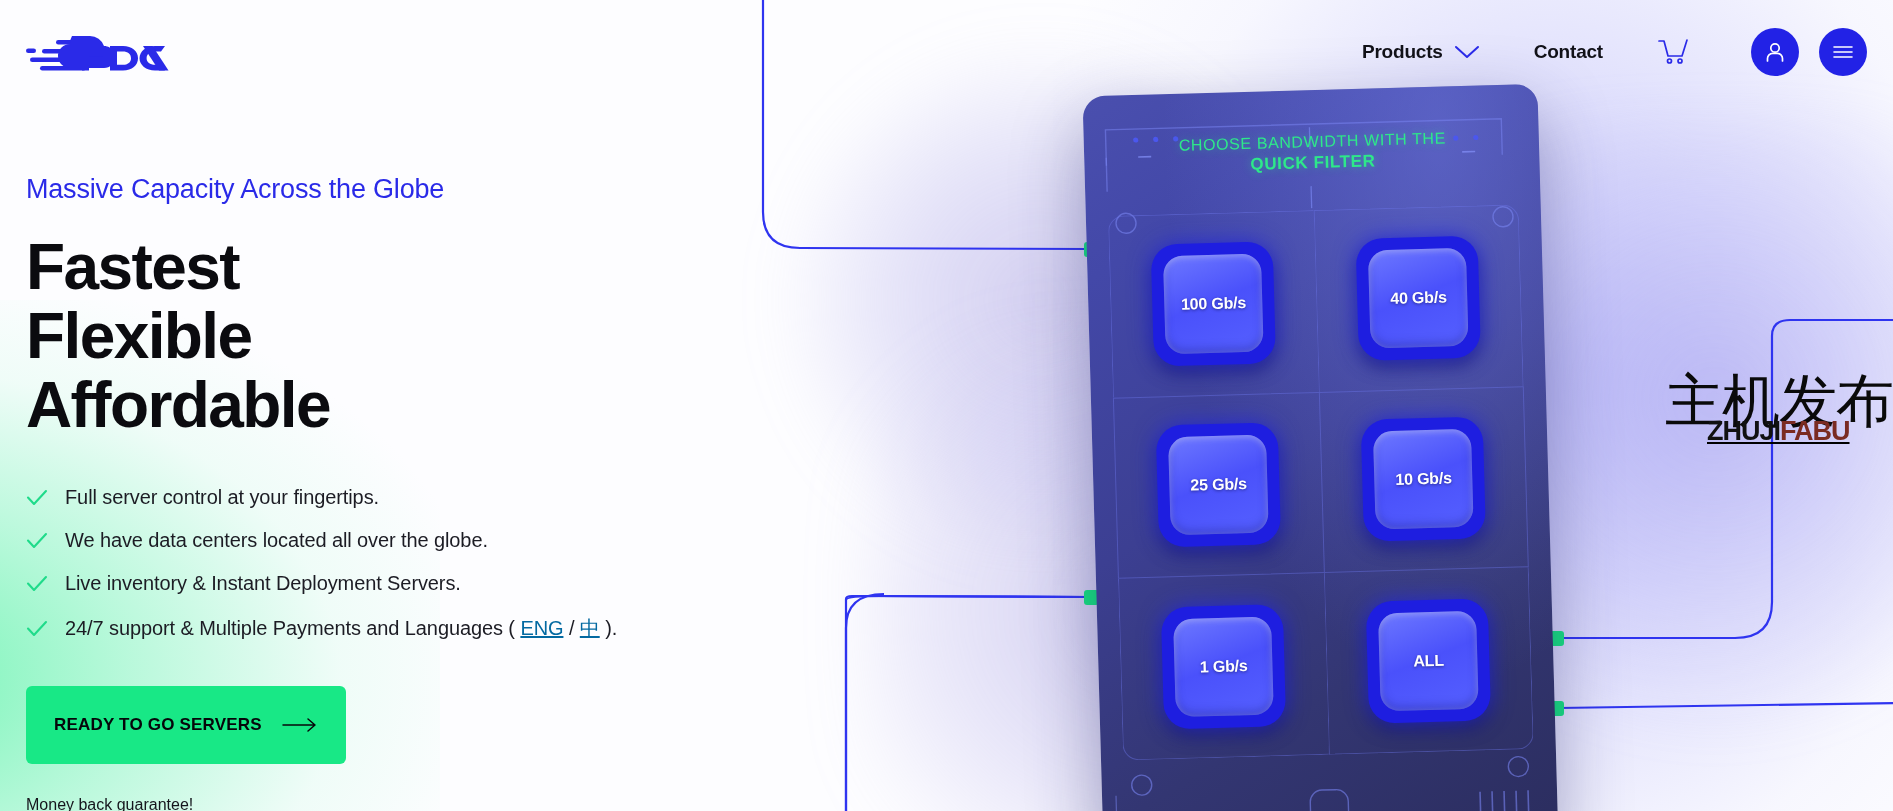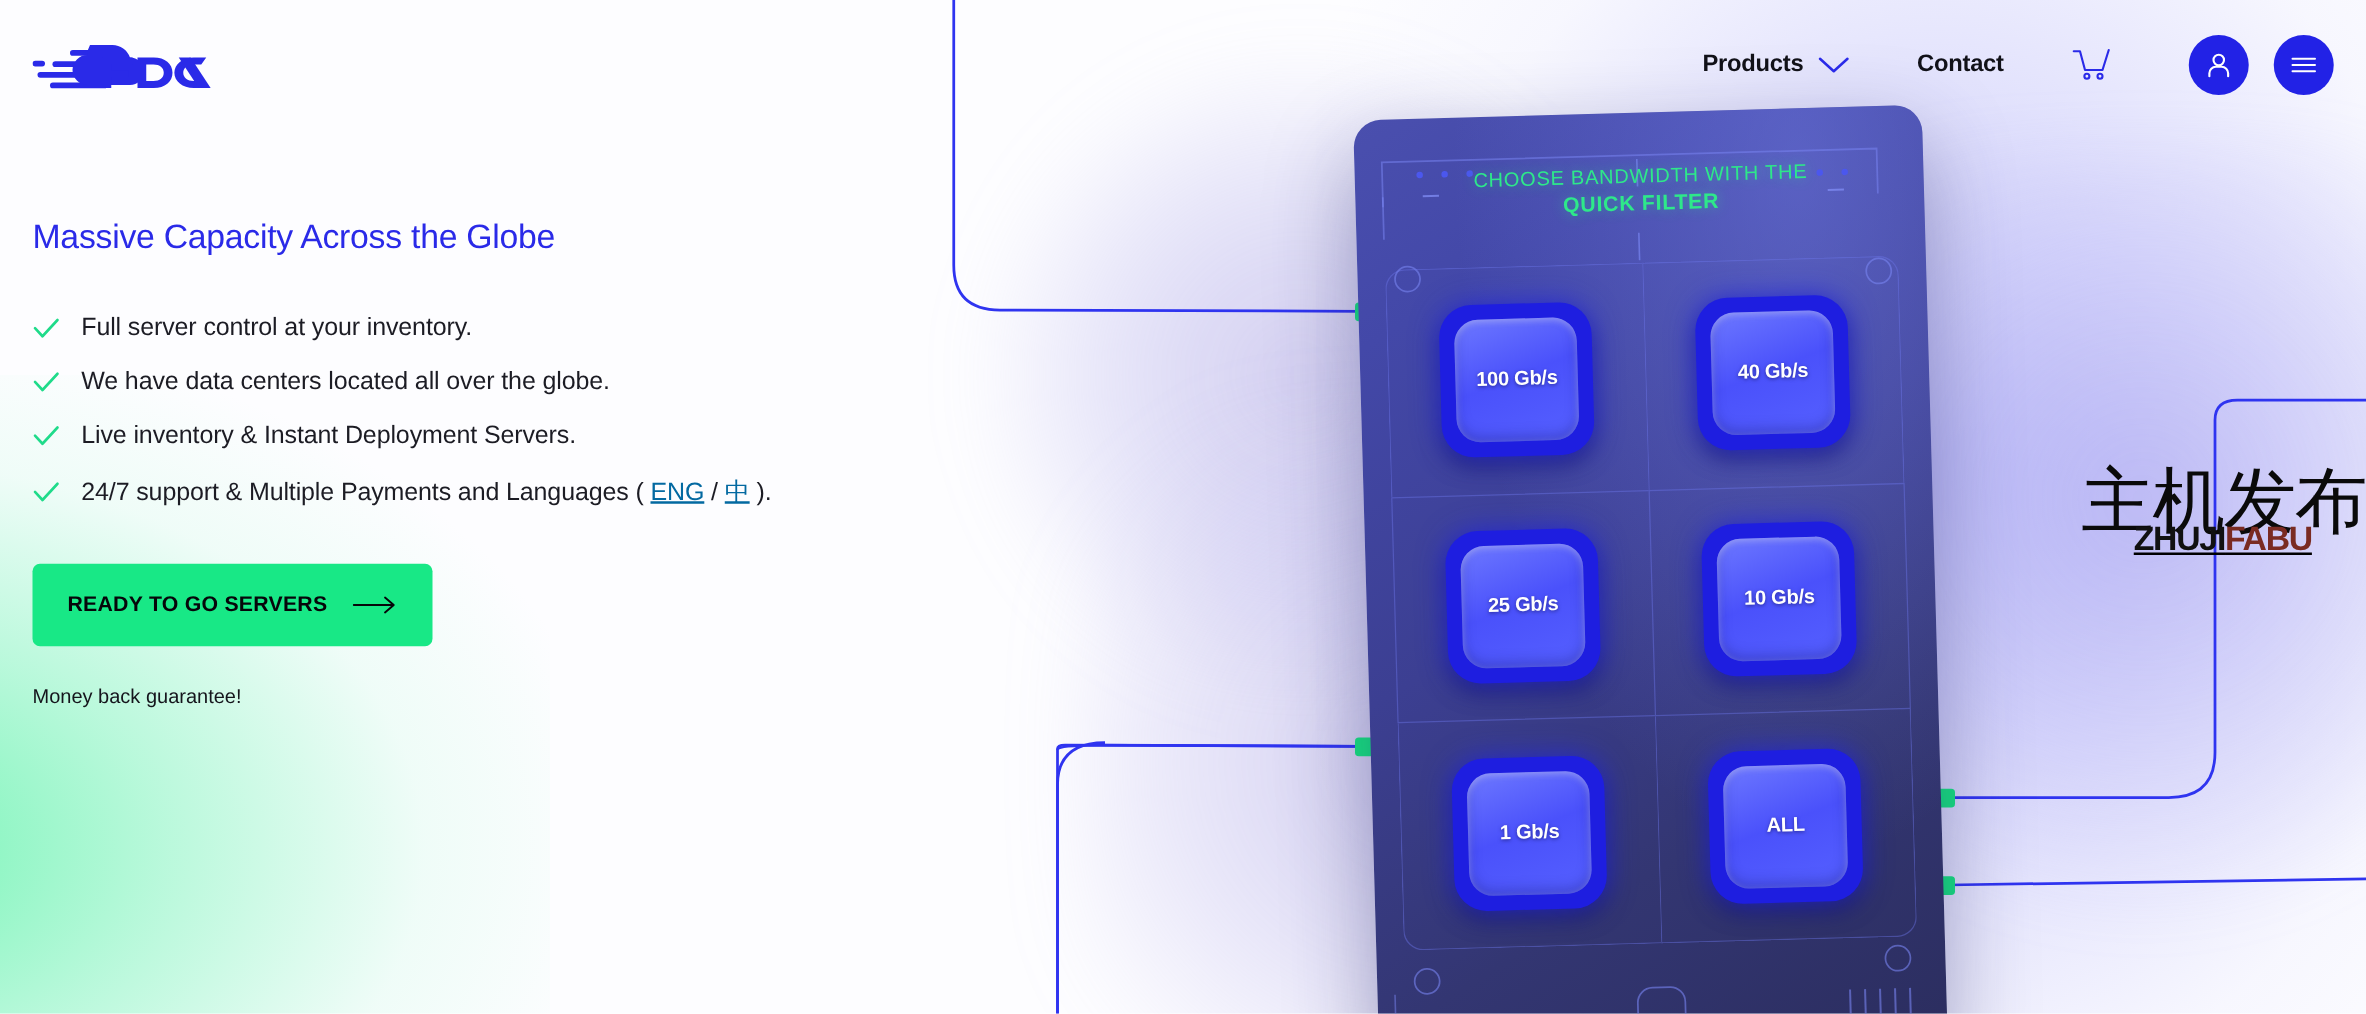--- a/index.html
+++ b/index.html
@@ -312,6 +312,11 @@
 
     <div class="eyebrow">Massive Capacity Across the Globe</div>
 
+    <h1 class="headline">
+      <div>Fastest</div>
+      <div>Flexible</div>
+      <div>Affordable</div>
+    </h1>
 
     <div class="features">
 

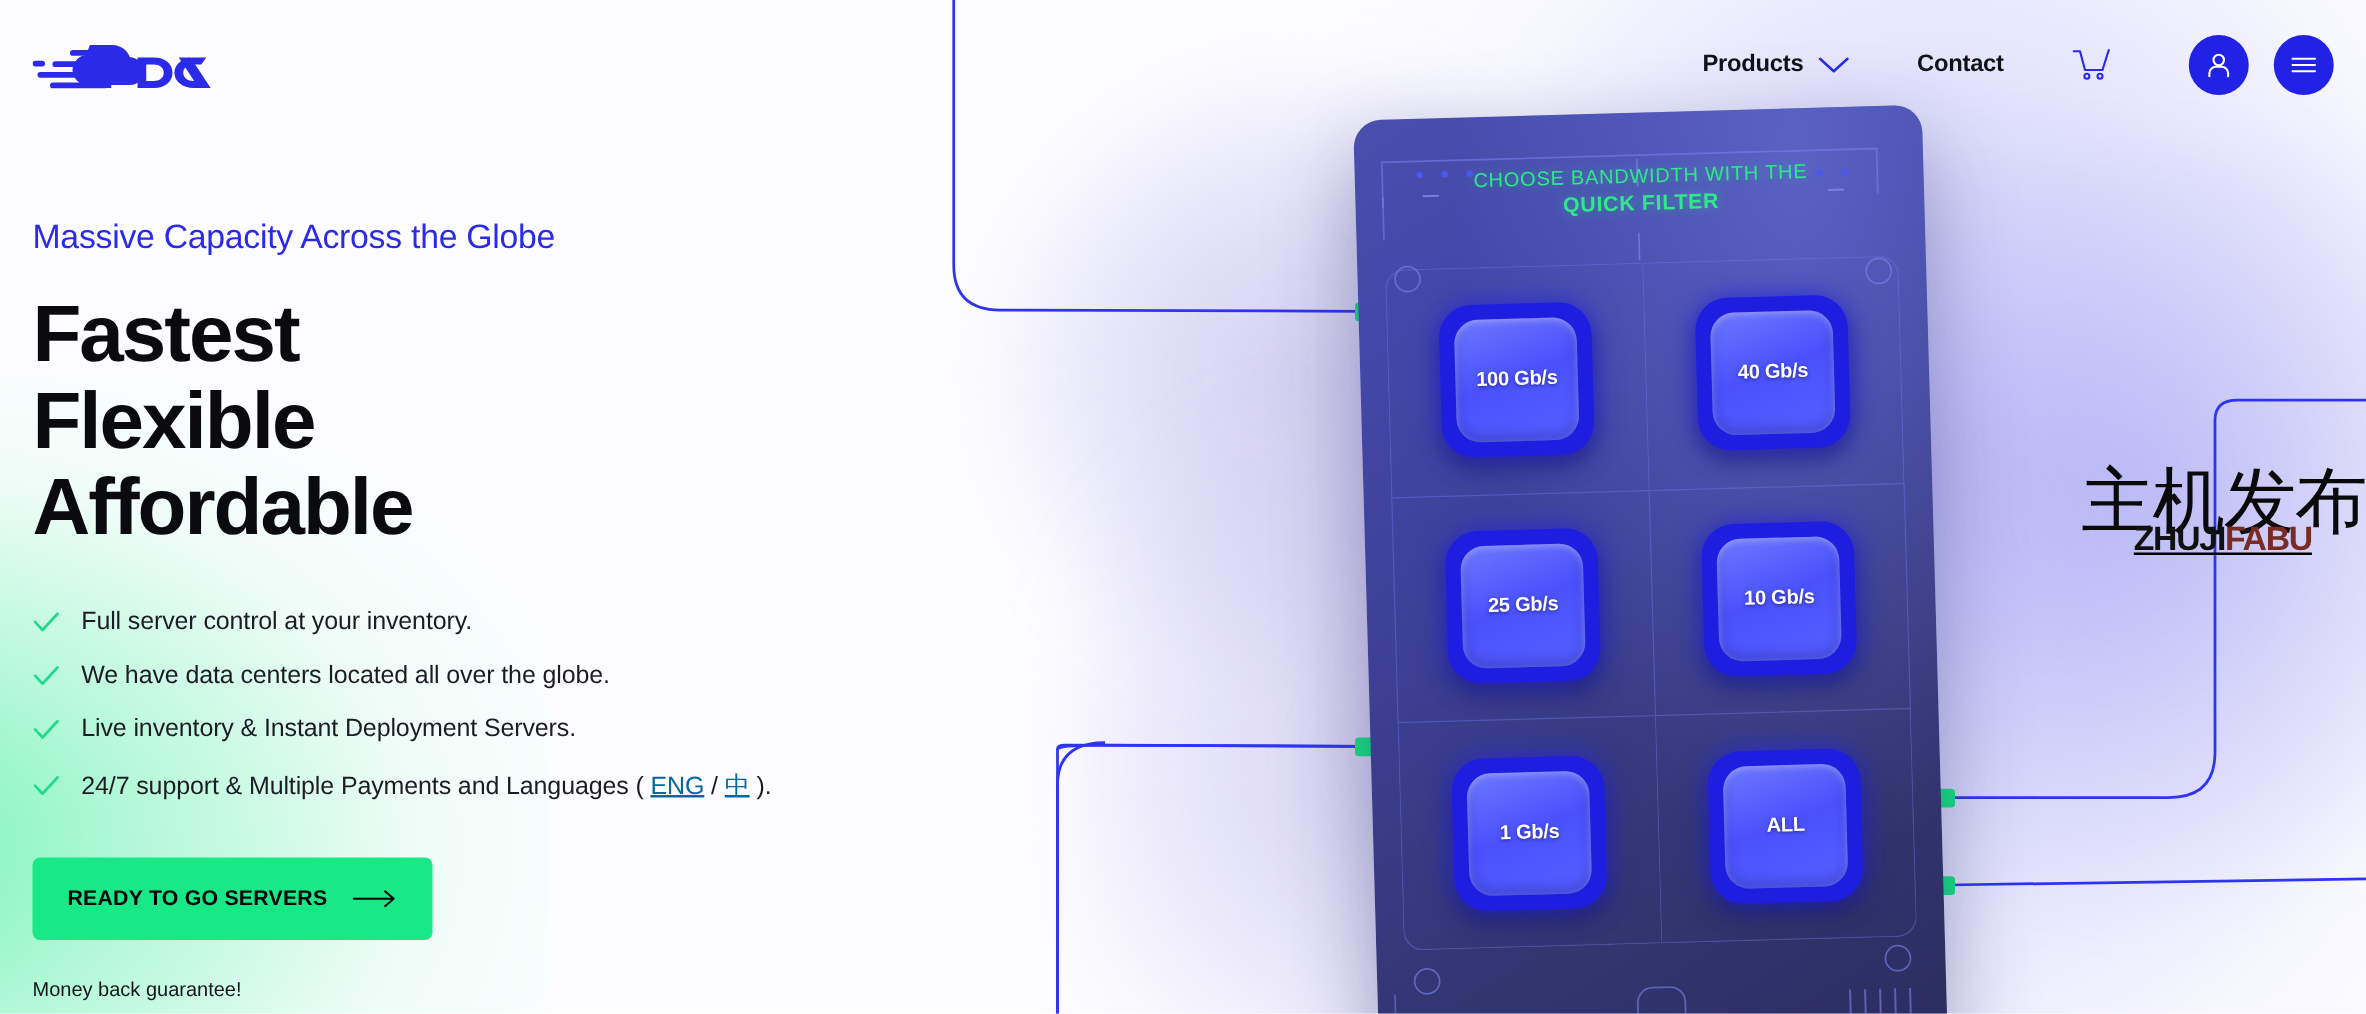--- a/index.html
+++ b/index.html
@@ -324,7 +324,7 @@
         <svg class="check" width="22" height="18" viewBox="0 0 22 18" fill="none">
           <path d="M2 8.5 L8 15 L20 2" stroke="#1fdb8a" stroke-width="2.1" stroke-linecap="round" stroke-linejoin="round"></path>
         </svg>
-        <span>Full server control at your inventory.</span>
+        <span>Full server control at your fingertips.</span>
       </div>
 
       <div class="feature">

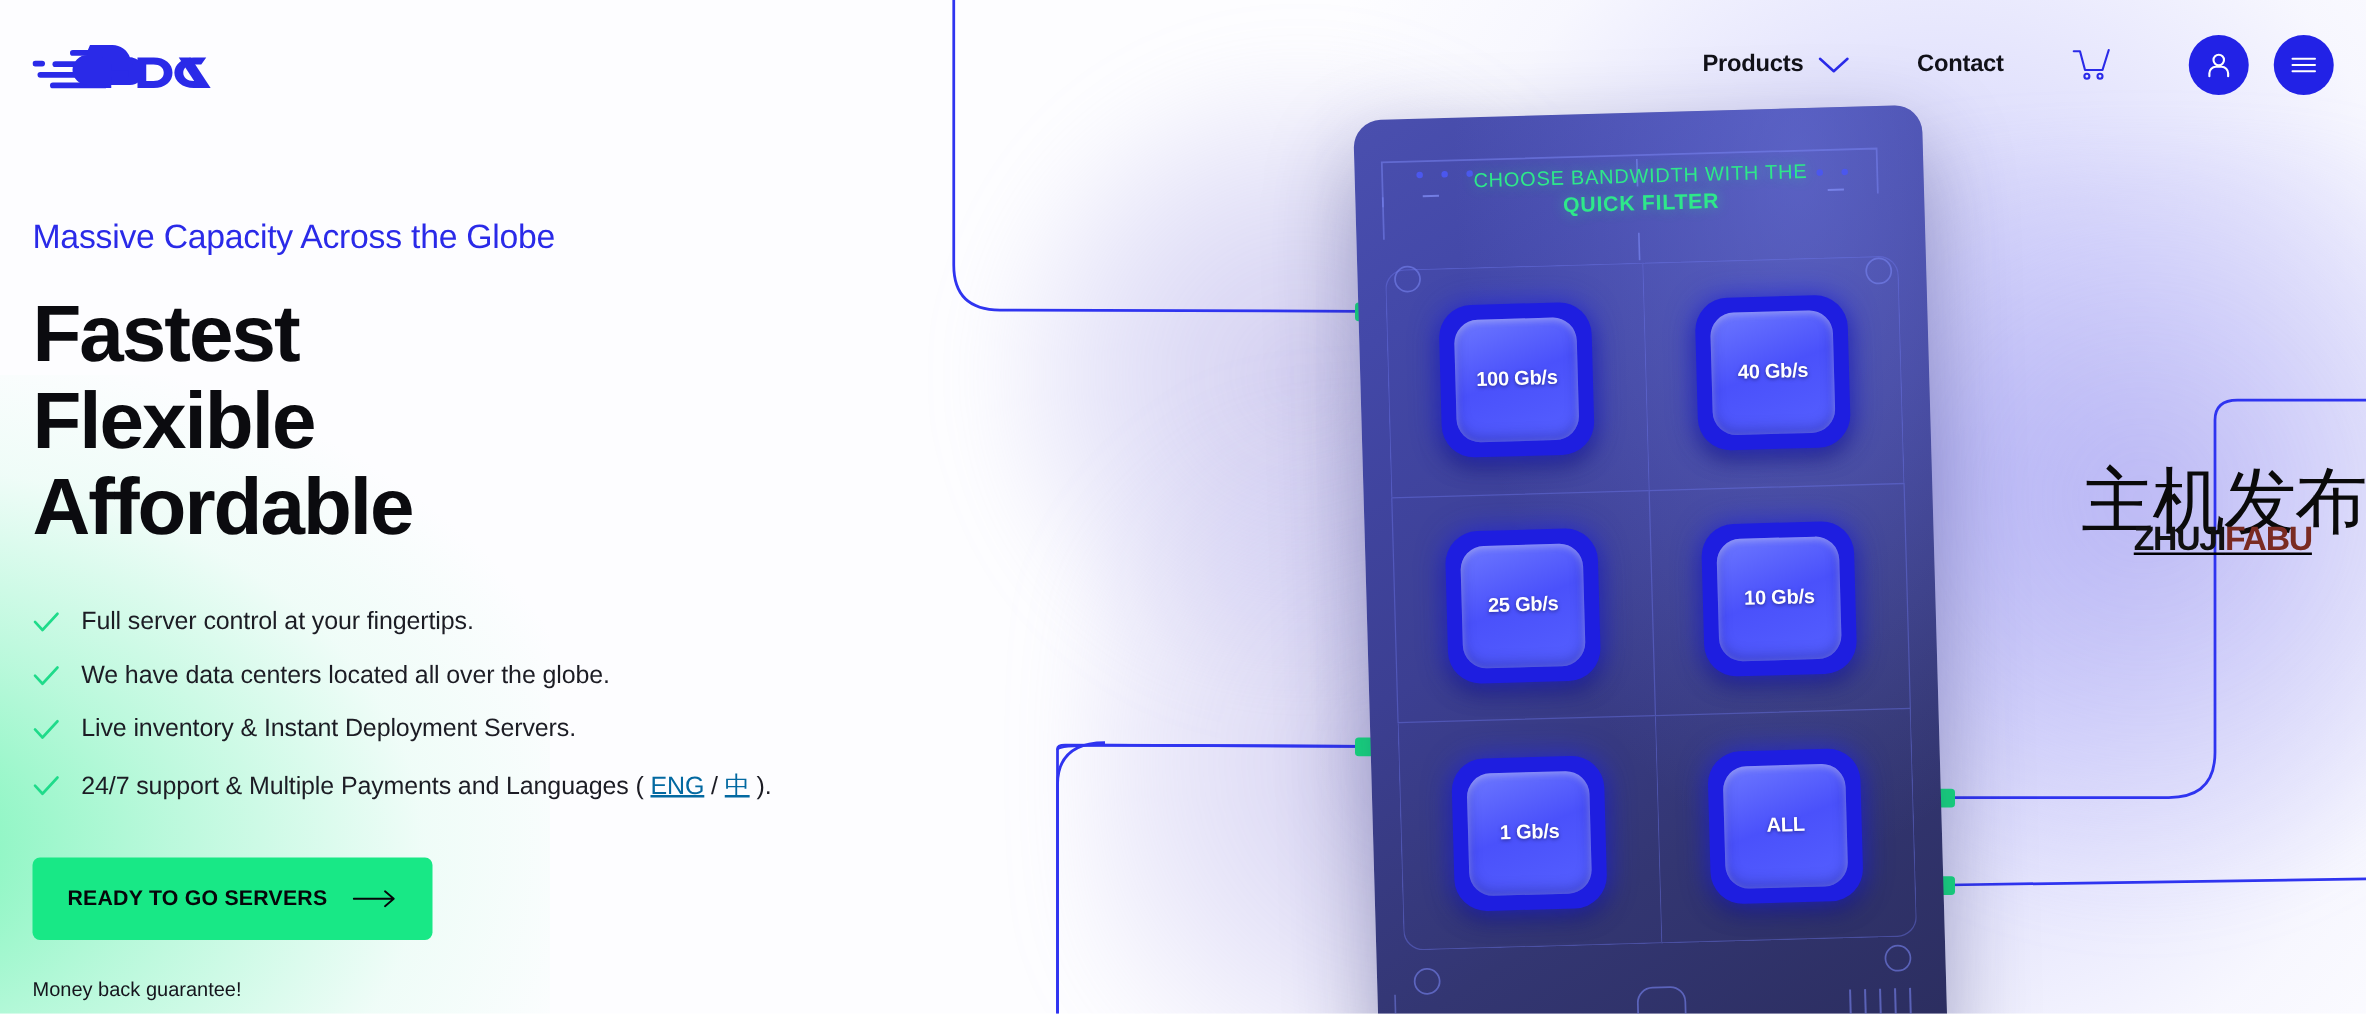--- a/index.html
+++ b/index.html
@@ -119,7 +119,7 @@
   .lang-link { color: #0369a1; }
   .cta {
     margin-top: 44px;
-    width: 320px; height: 66px;
+    width: 320px; height: 78px;
     background: #18e886;
     border: none; border-radius: 6px;
     display: flex; align-items: center; justify-content: space-between;

